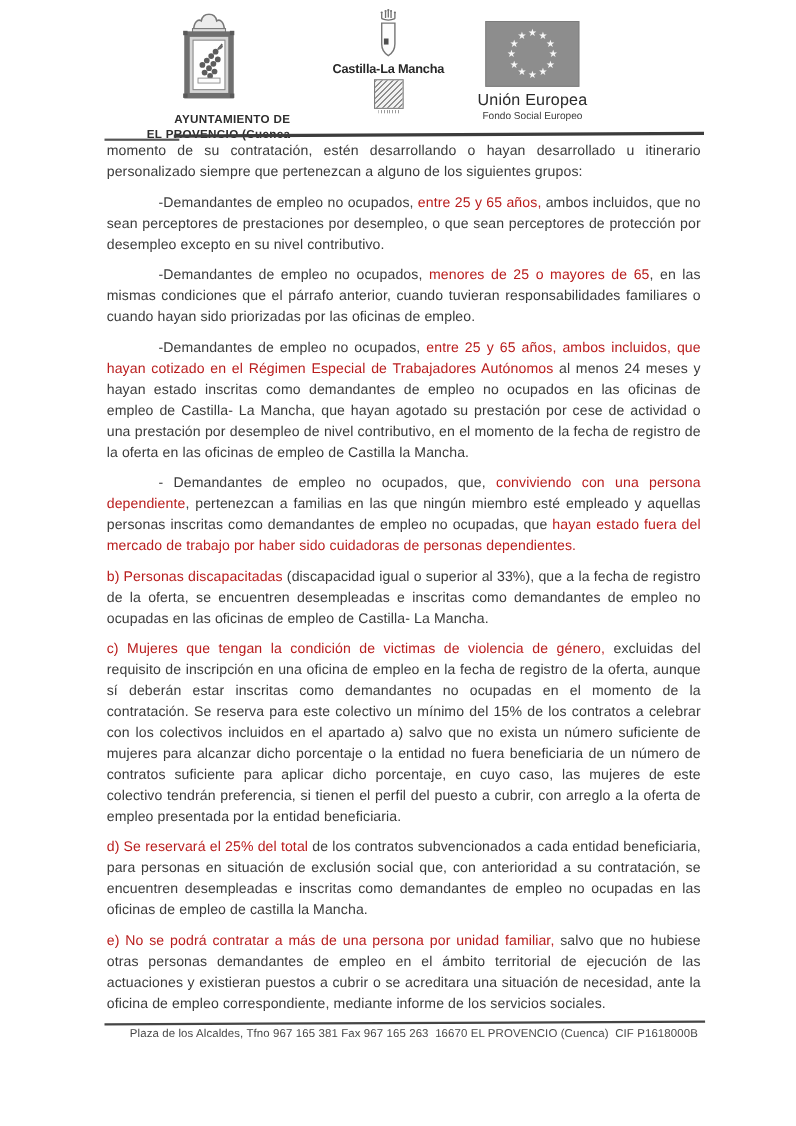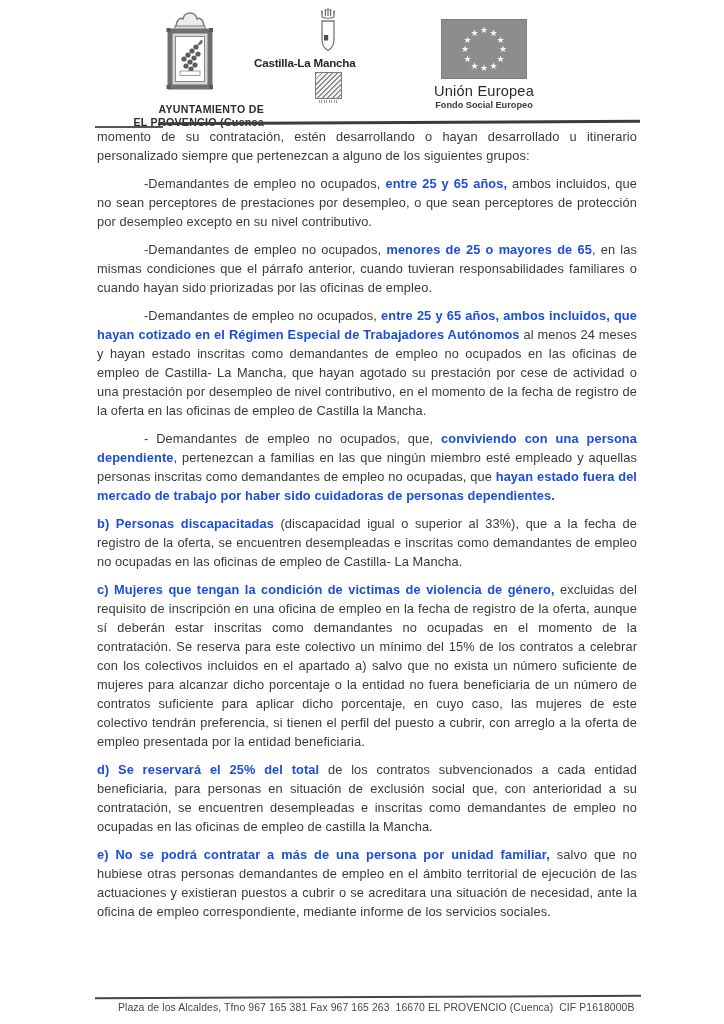--- a/index.html
+++ b/index.html
@@ -14,7 +14,7 @@
   .coa-block svg{display:block;margin:0 auto;}
   .coa-caption{margin-top:7px;font-weight:bold;font-size:10.6px;line-height:13px;color:#2d2d2d;letter-spacing:.3px;}
 
-  .clm-block{position:absolute;left:254px;top:8px;width:148px;}
+  .clm-block{position:absolute;left:279px;top:8px;width:148px;text-align:center;}
   .clm-block svg{display:block;margin:0 auto;}
   .clm-name{font-weight:bold;font-size:11.6px;color:#282828;margin-top:1px;letter-spacing:-.2px;}
   .hatch{width:25px;height:25px;margin:3px auto 1px;border:1px solid #7d7d7d;

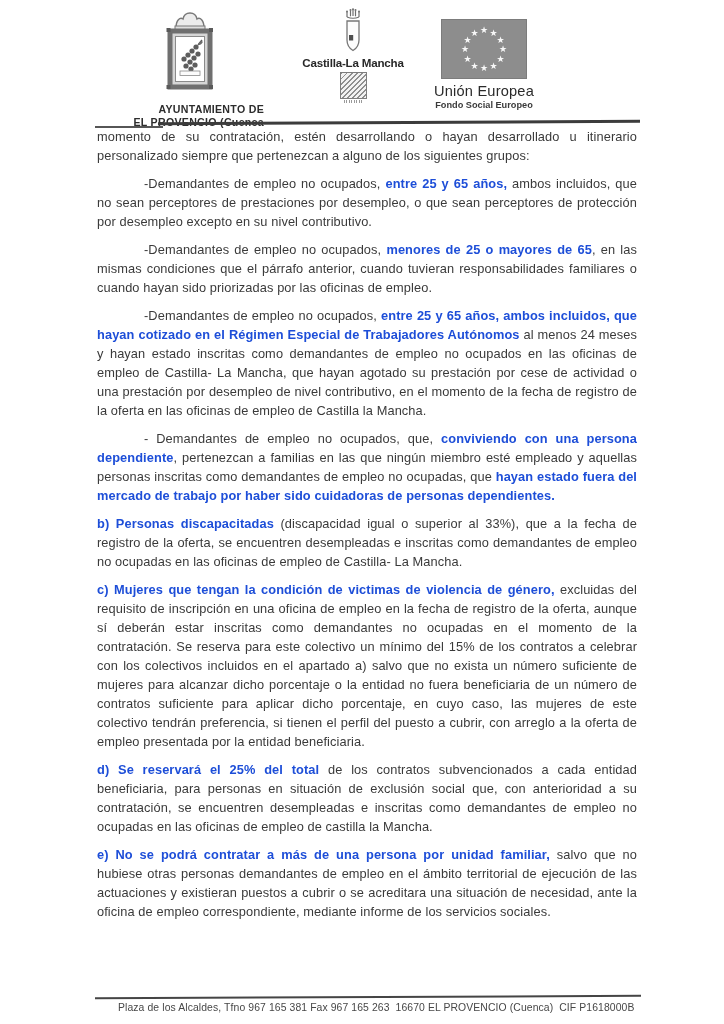--- a/index.html
+++ b/index.html
@@ -26,7 +26,7 @@
   .eu-block{position:absolute;left:404px;top:19px;width:160px;text-align:center;}
   .eu-flag{display:block;margin:0 auto;}
   .eu-name{font-weight:normal;font-size:14.6px;color:#2a2a2a;margin-top:4px;letter-spacing:.2px;}
-  .eu-sub{font-weight:bold;font-size:9.2px;color:#3b3b3b;margin-top:1px;}
+  .eu-sub{font-weight:normal;font-size:9.2px;color:#3b3b3b;margin-top:1px;}
   .stars text{fill:#f7f7f7;font-size:9px;text-anchor:middle;dominant-baseline:central;}
 
   .hdr-rule-main{position:absolute;top:121px;left:158px;width:482px;height:2.6px;background:#3c3c3c;transform:rotate(-.3deg);}

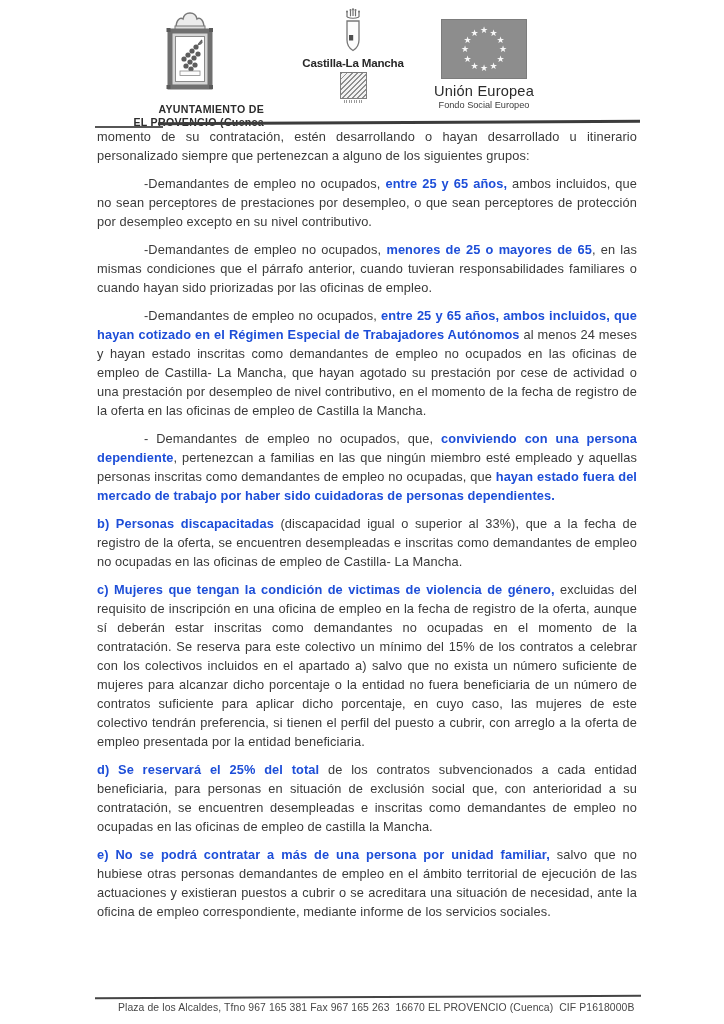--- a/index.html
+++ b/index.html
@@ -38,7 +38,7 @@
     letter-spacing:.1px;hyphens:none;}
   p.para{margin:0 0 9px;}
   p.para.indent{text-indent:47px;}
-  .b{font-weight:bold;color:#1d4ed8;}
+  .b{font-weight:normal;color:#b91c1c;}
 
   
   .ftr{position:absolute;left:95px;top:996px;width:546px;}

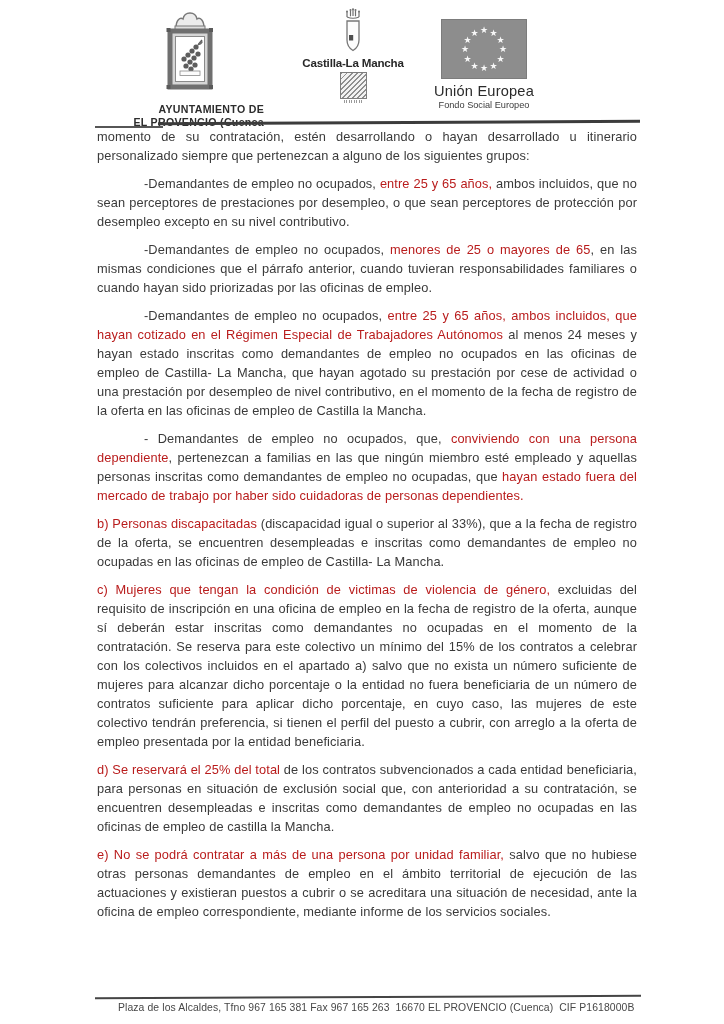--- a/index.html
+++ b/index.html
@@ -41,7 +41,7 @@
   .b{font-weight:normal;color:#b91c1c;}
 
   
-  .ftr{position:absolute;left:95px;top:996px;width:546px;}
+  .ftr{position:absolute;left:95px;top:929px;width:546px;}
   .ftr-rule{height:1.8px;background:#454545;transform:rotate(-.25deg);}
   .ftr-text{margin-top:4px;padding-left:23px;font-size:10.4px;color:#474747;white-space:pre;letter-spacing:.1px;}
 </style>

